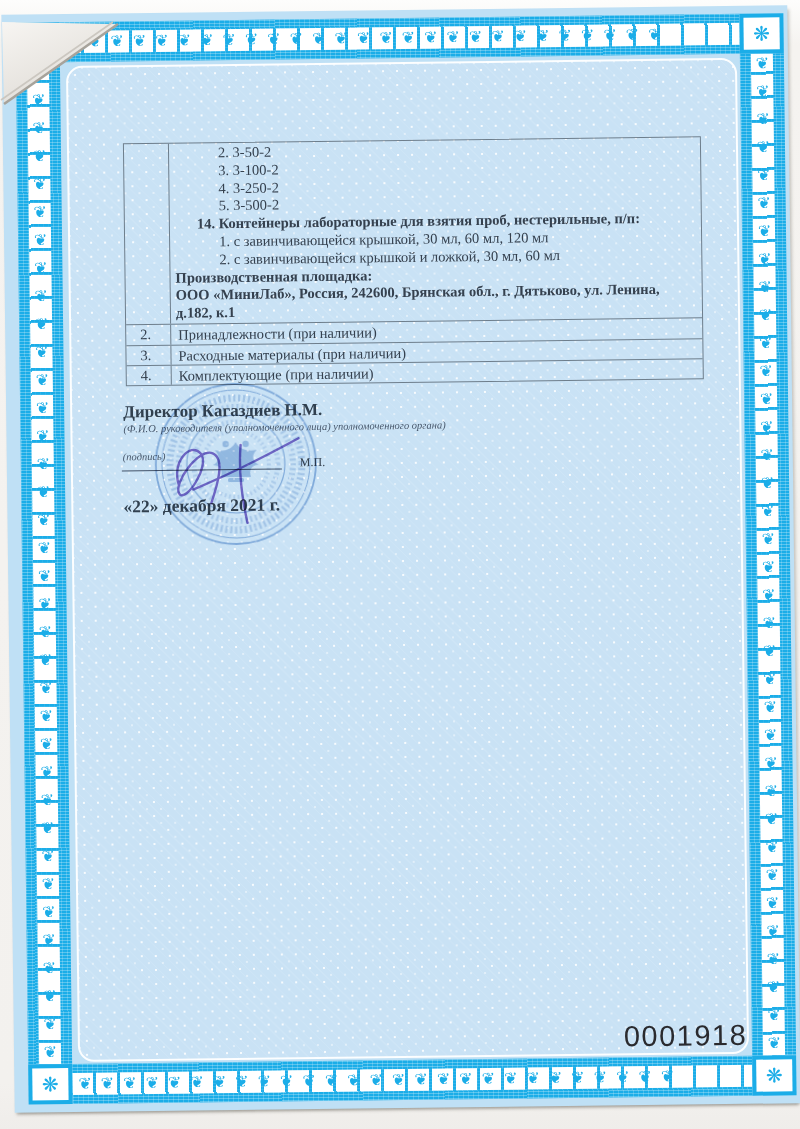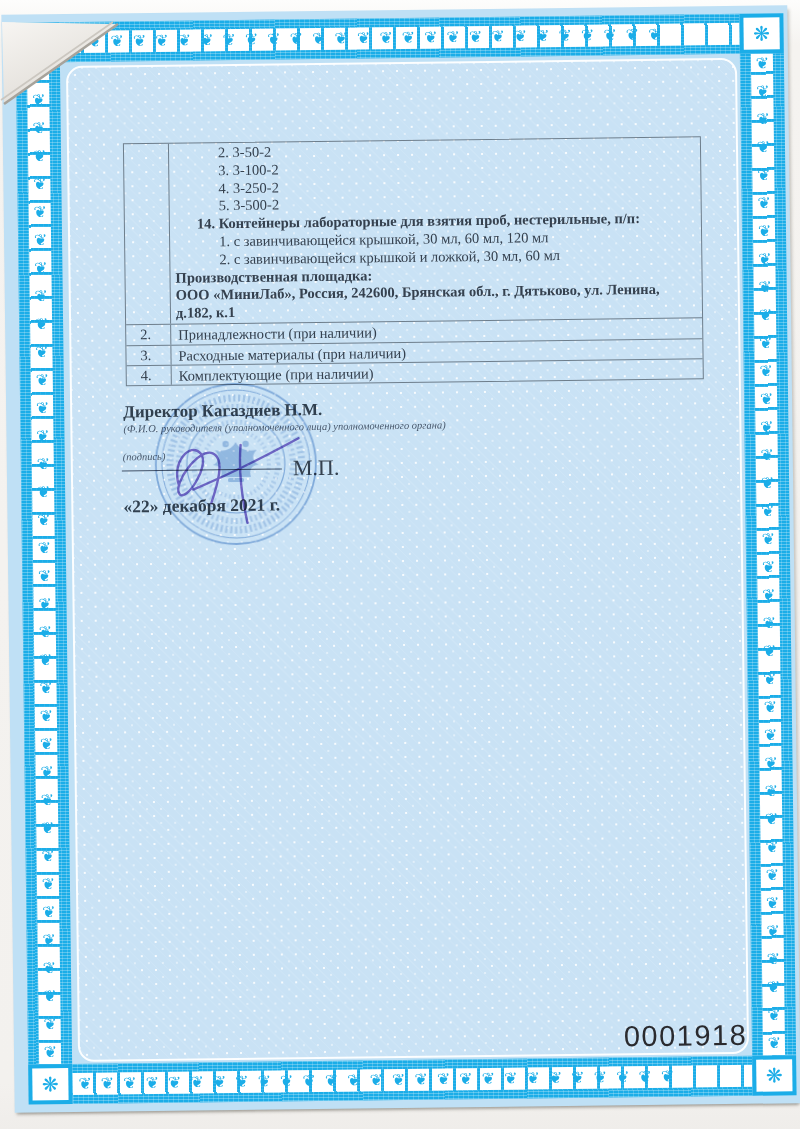--- a/index.html
+++ b/index.html
@@ -89,7 +89,7 @@
   .caption{font-style:italic;font-size:10.5px;color:#47576b;}
   .cap1{left:117px;top:410px;}
   .sigline{left:115px;top:457px;width:160px;border-top:1.4px solid #44546a;height:0;}
-  .mp{left:286px;top:444px;font-size:22px;color:#35414f;}
+  .mp{left:293px;top:444px;font-size:12px;color:#35414f;}
   .cap2{left:116px;top:438px;}
   .dateline{left:116px;top:483px;font-weight:bold;font-size:17.5px;color:#31404f;}
   

